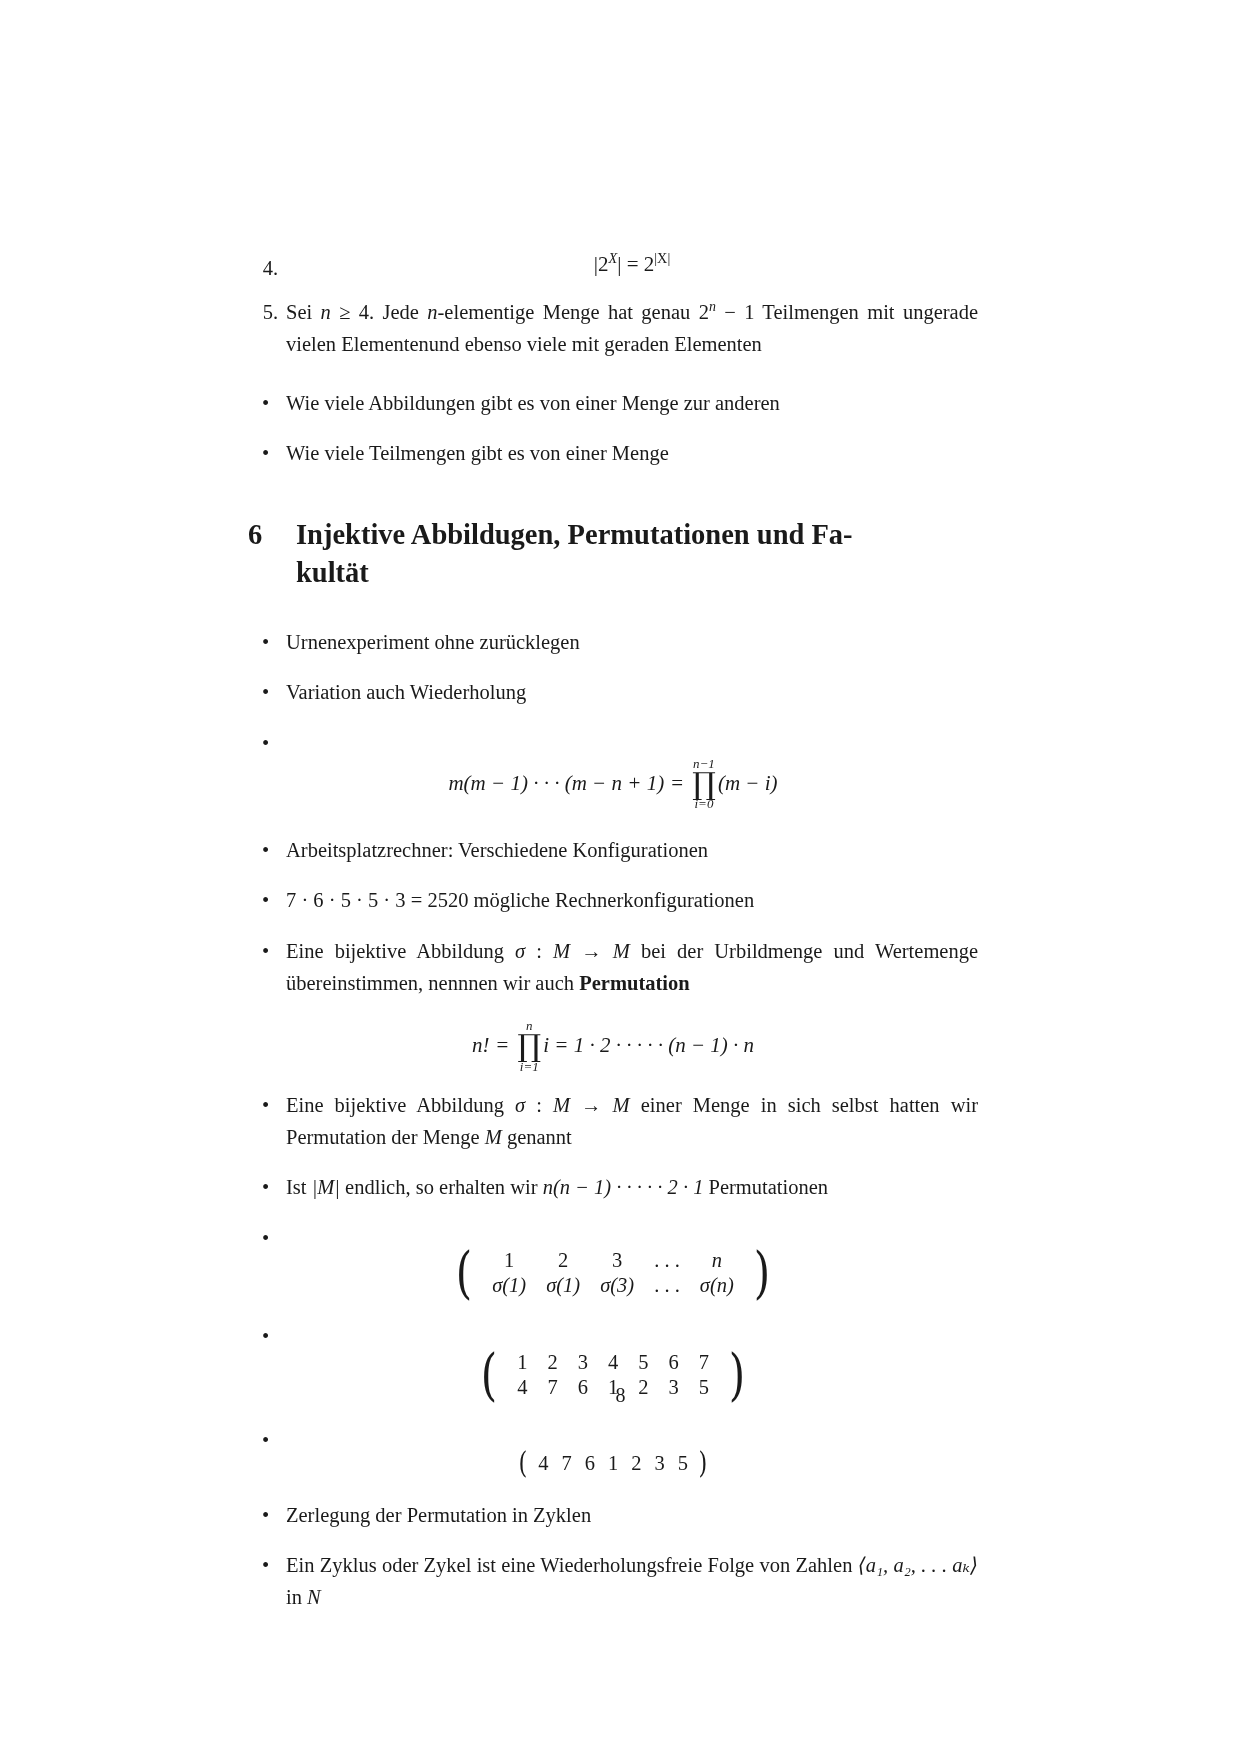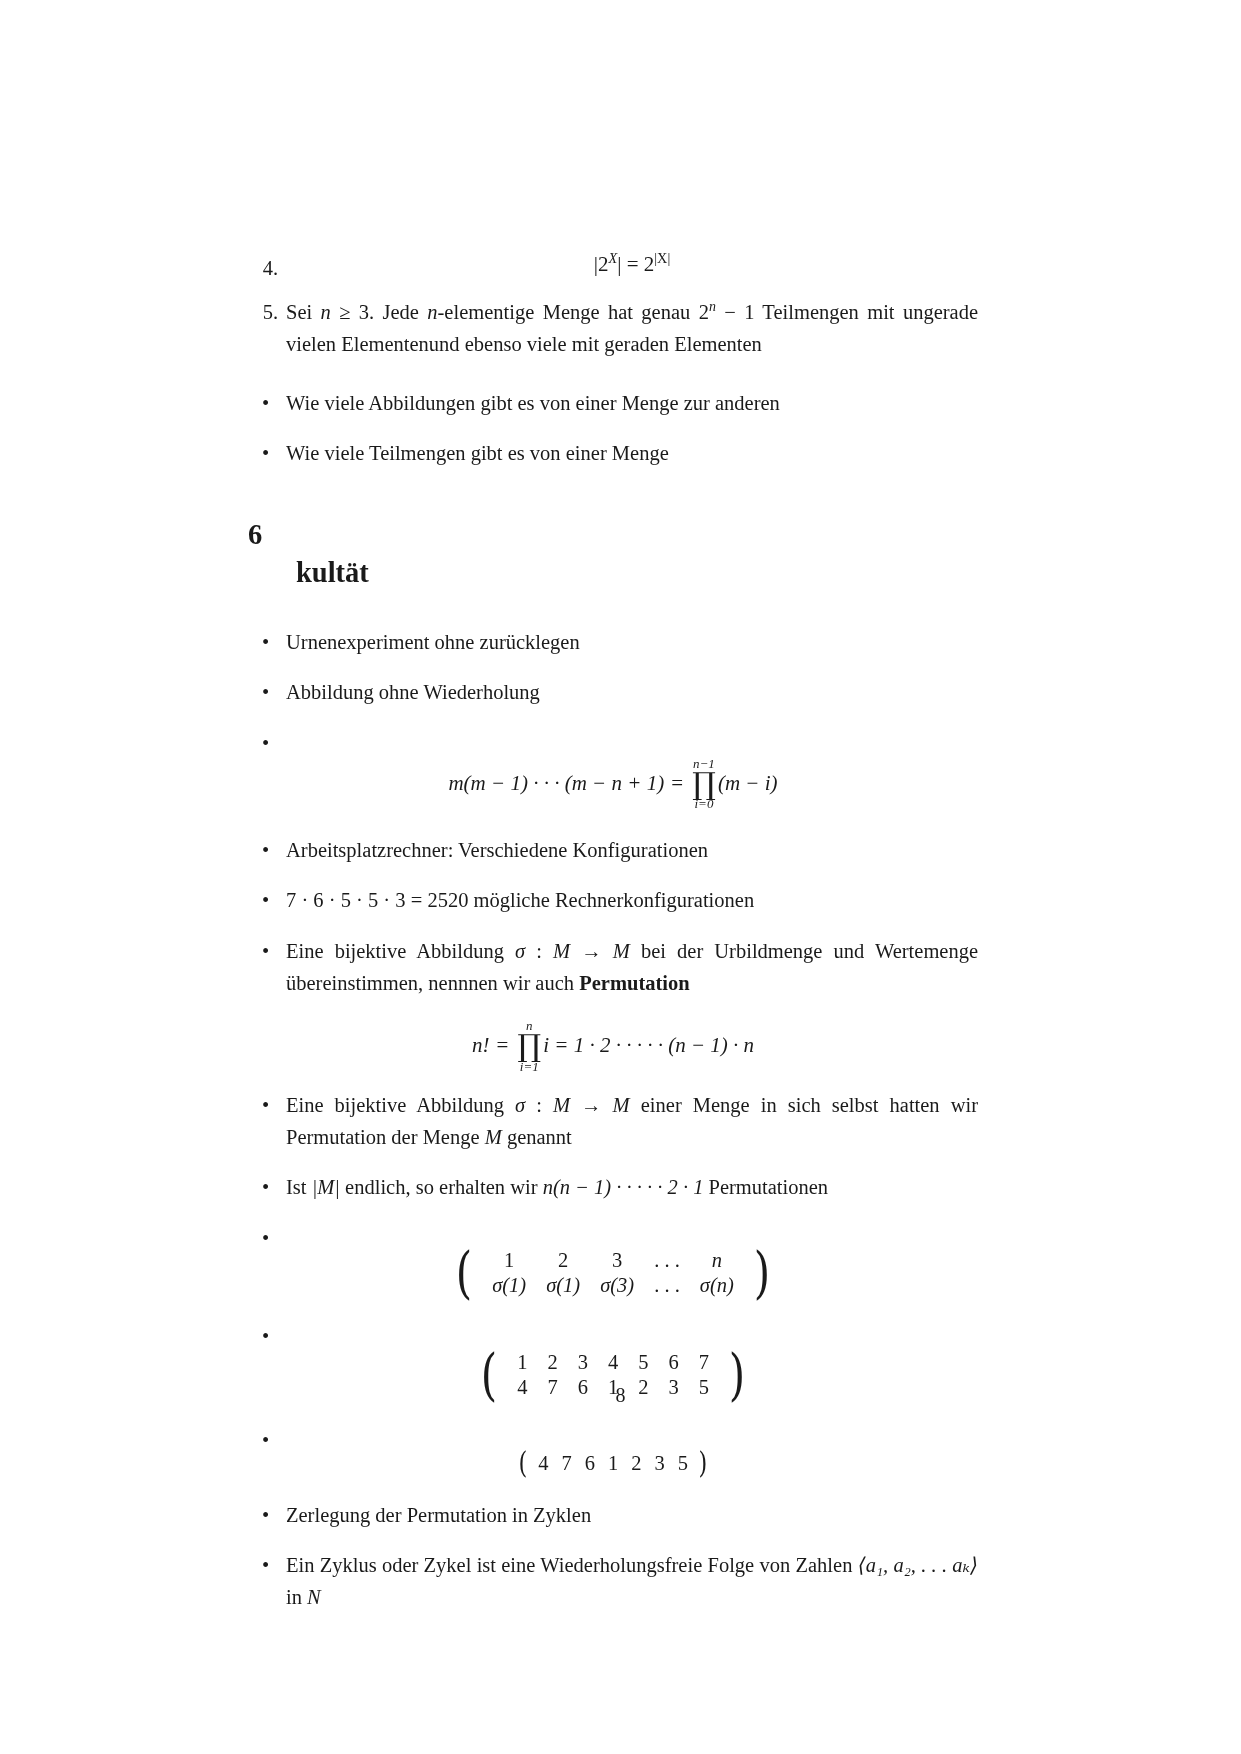--- a/index.html
+++ b/index.html
@@ -213,7 +213,7 @@
       <div class="txt">
         <span>Sei</span>
         <i>n</i>
-        <span class="nn">≥ 3. Jede</span>
+        <span class="nn">≥ 4. Jede</span>
         <i>n</i><span>-elementige Menge hat genau</span>
         <span class="nn">2</span><sup>n</sup>
         <span>− 1 Teilmengen mit ungerade vielen Elementenund ebenso viele mit geraden Elementen</span>

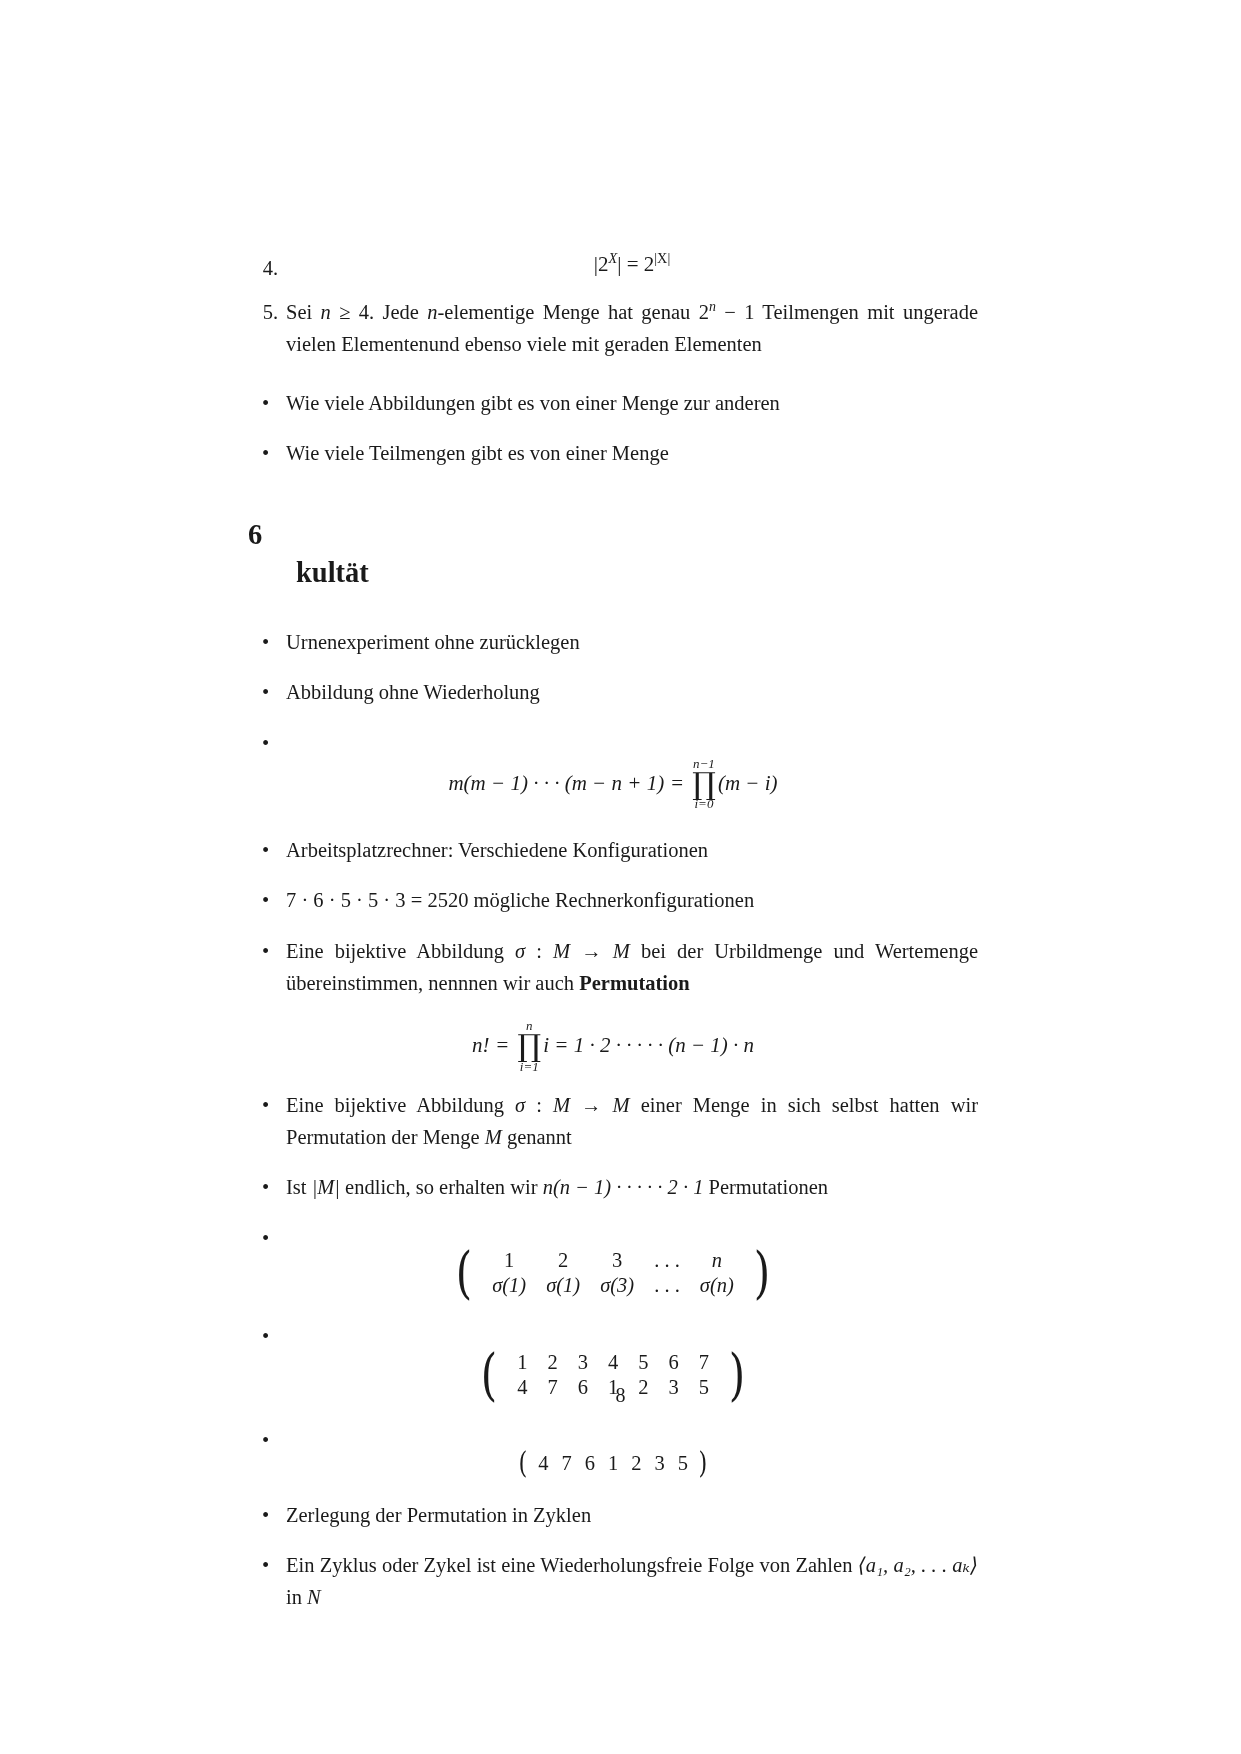--- a/index.html
+++ b/index.html
@@ -232,7 +232,7 @@
 
     <div class="section-head">
       <span class="section-num">6</span>
-      <br>
+      <span>Injektive Abbildugen, Permutationen und Fa-</span><br>
       <span>kultät</span>
     </div>
 

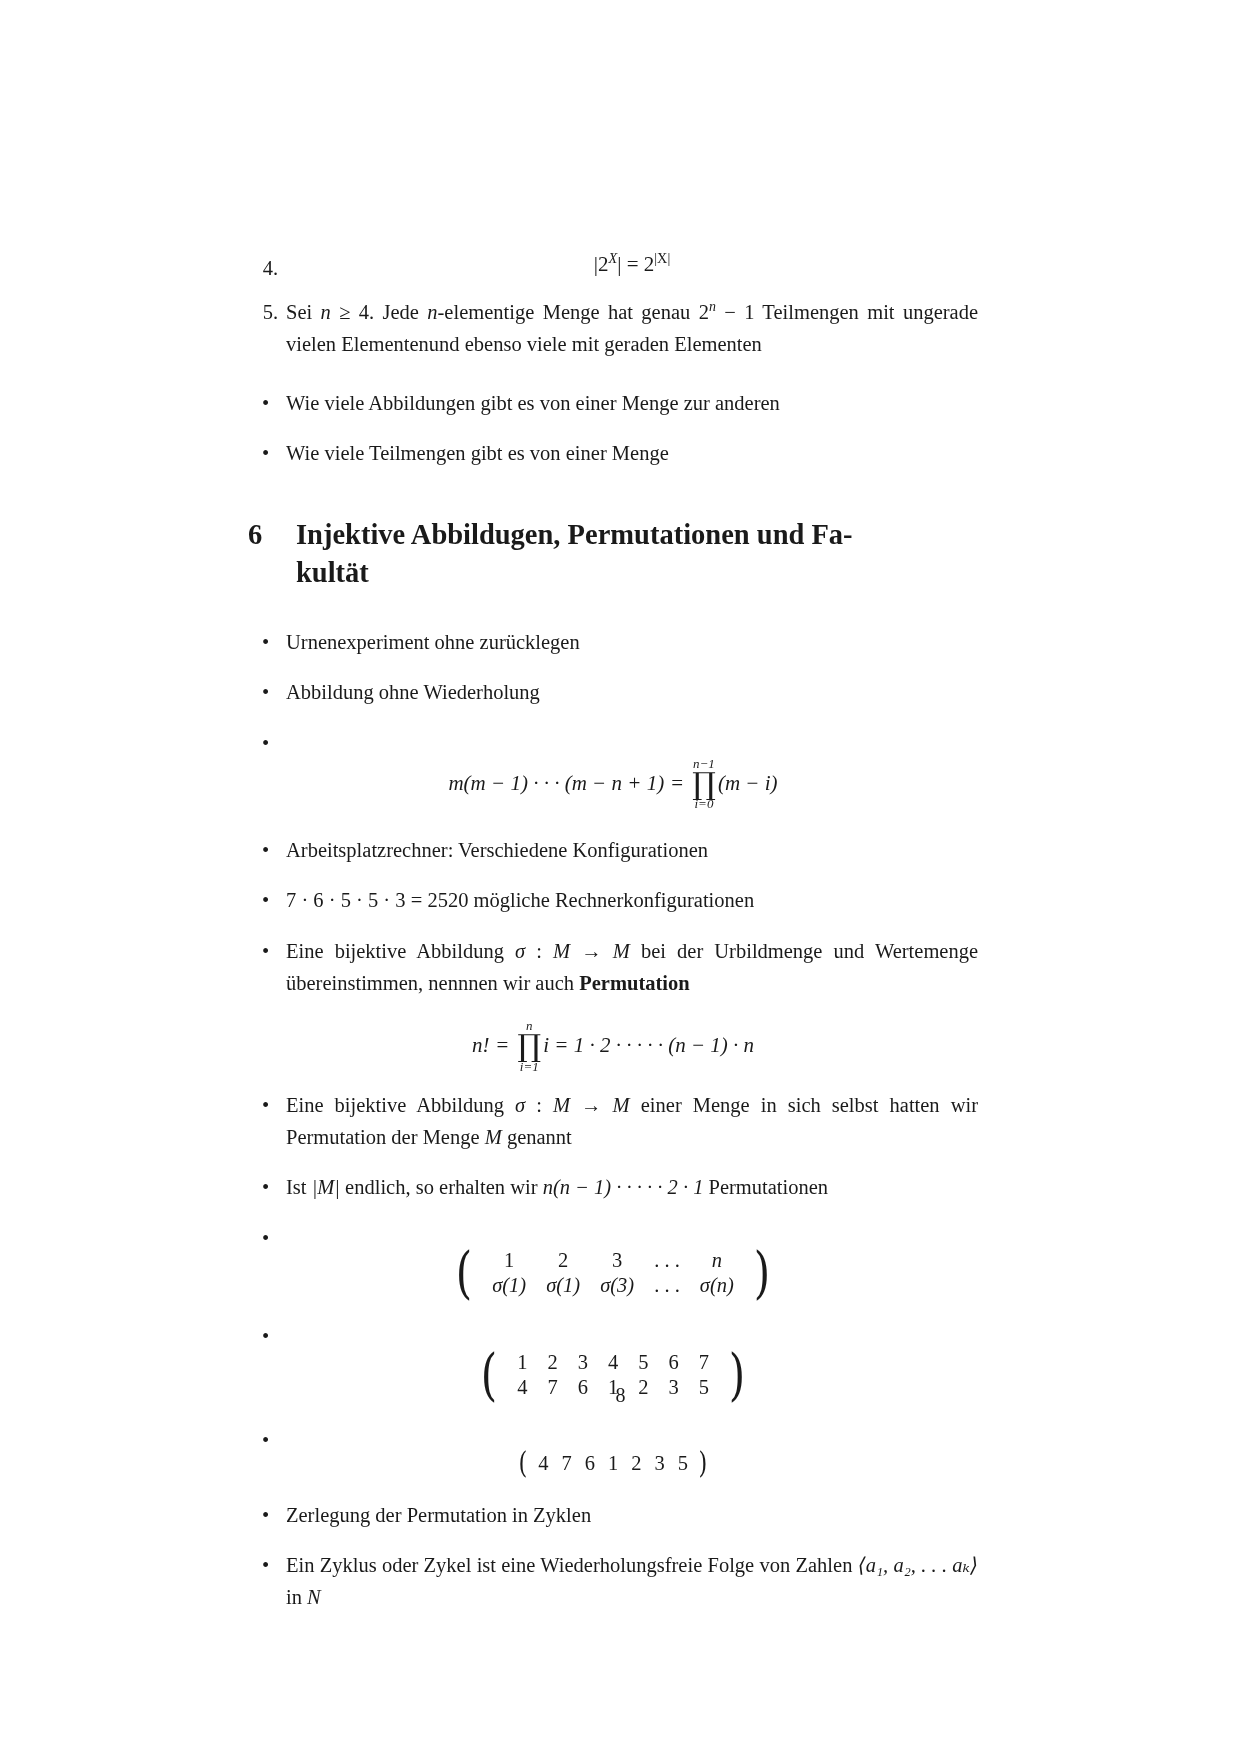--- a/index.html
+++ b/index.html
@@ -243,7 +243,7 @@
 
     <div class="bullet-item">
       <span class="bullet-dot">•</span>
-      <div class="txt">Abbildung ohne Wiederholung</div>
+      <div class="txt">Variation auch Wiederholung</div>
     </div>
 
     <div class="bullet-item empty" style="min-height:20px;">

